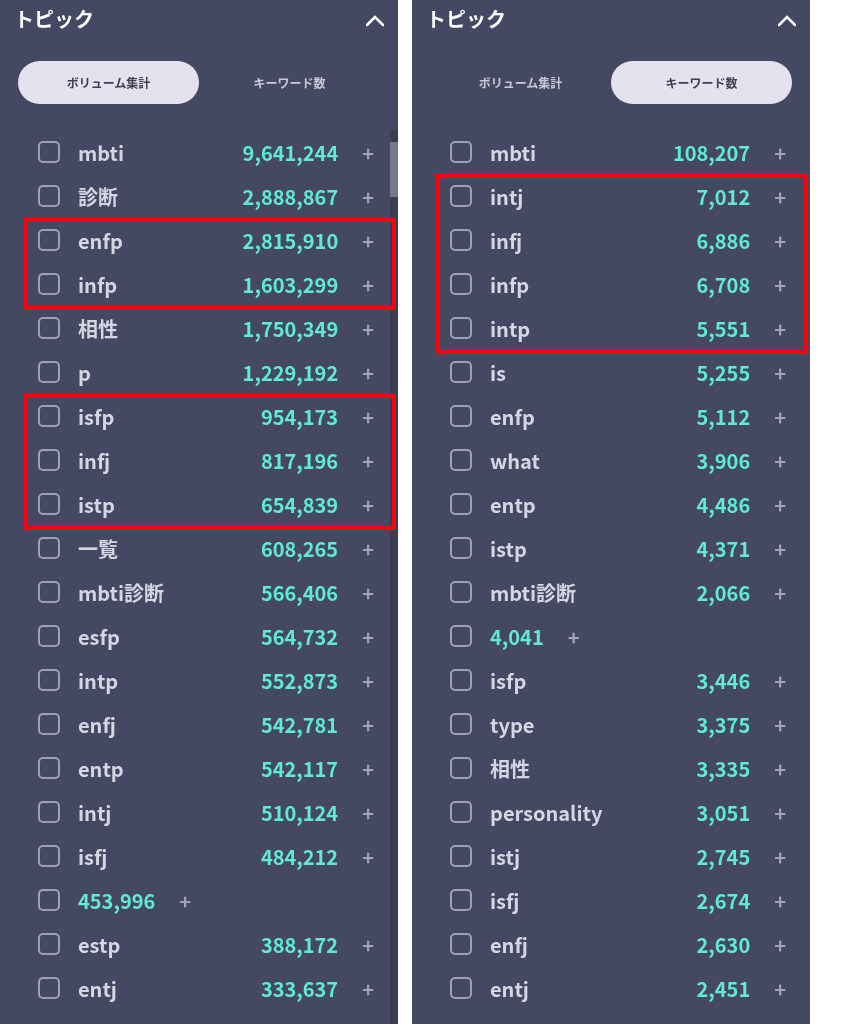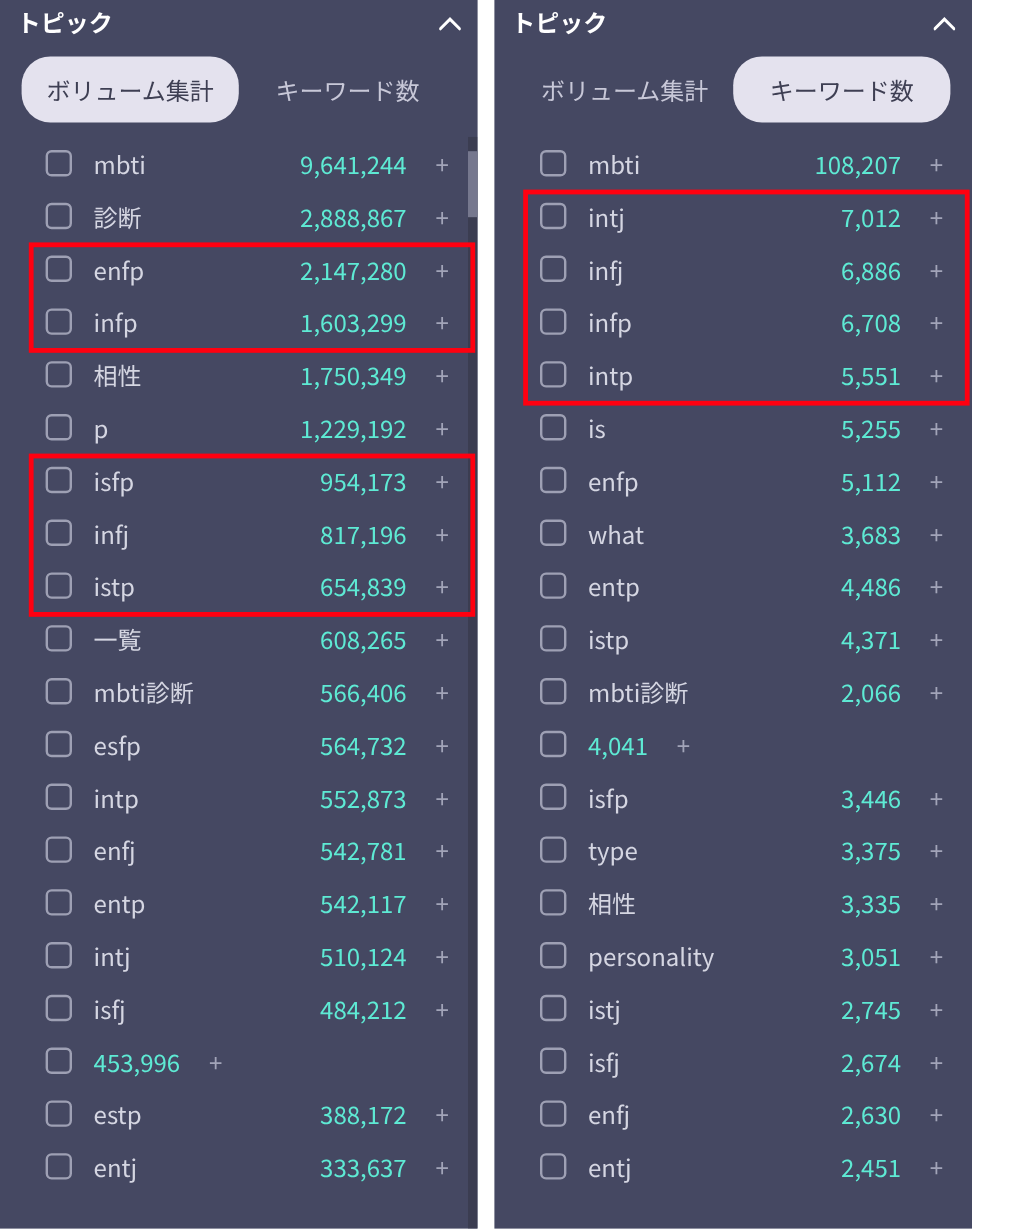--- a/index.html
+++ b/index.html
@@ -19,6 +19,7 @@
     flex-direction: column;
     position: relative;
     overflow: hidden;
+    gap: 14px;
   }
   .panel-header {
     display: flex;

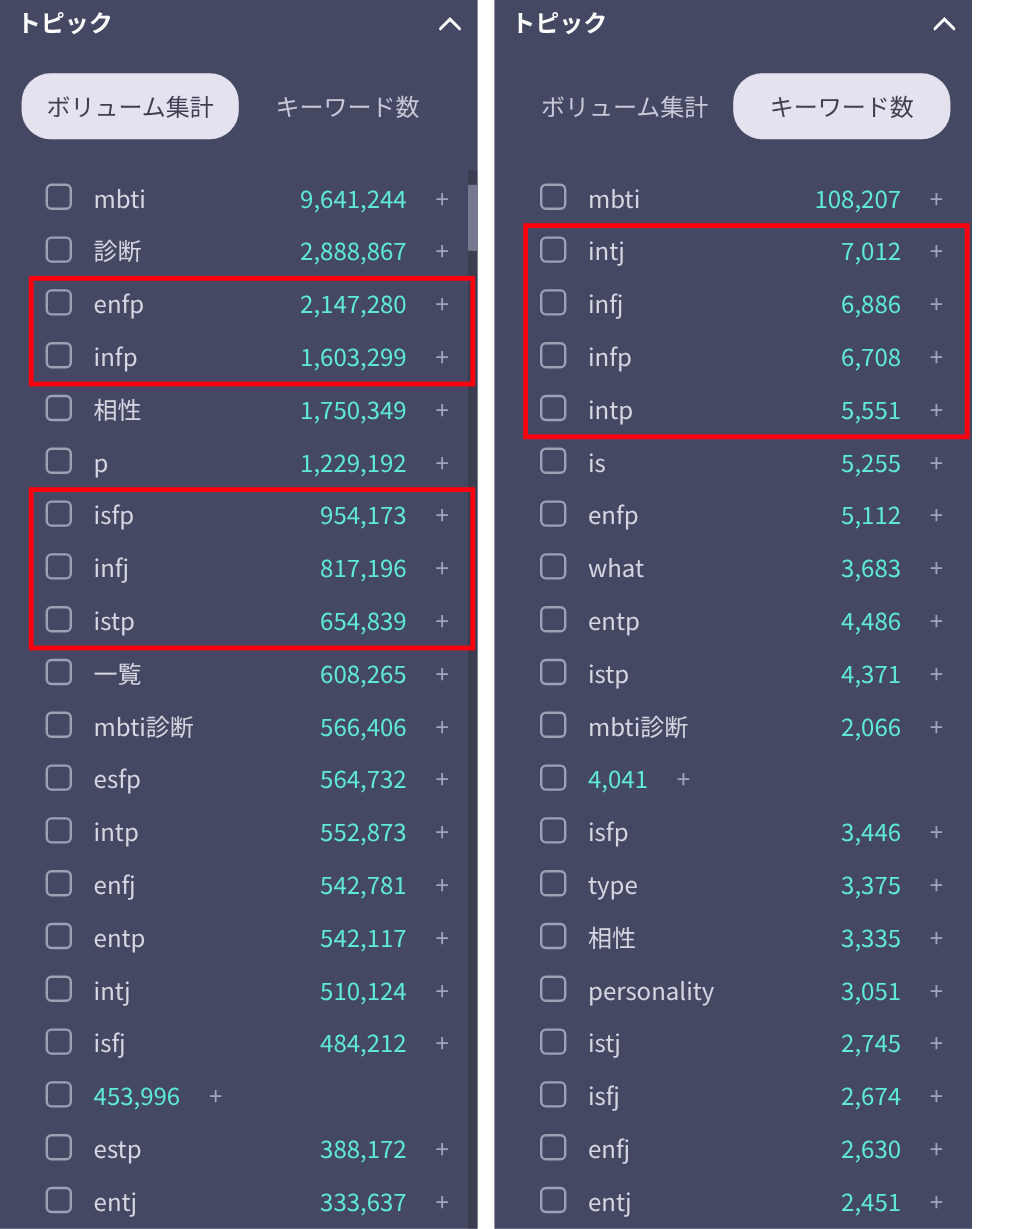--- a/index.html
+++ b/index.html
@@ -45,8 +45,8 @@
     flex: 1;
     text-align: center;
     padding: 13px 0;
-    font-size: 20px;
-    font-weight: 400;
+    font-size: 12px;
+    font-weight: 700;
     border-radius: 24px;
     cursor: pointer;
   }

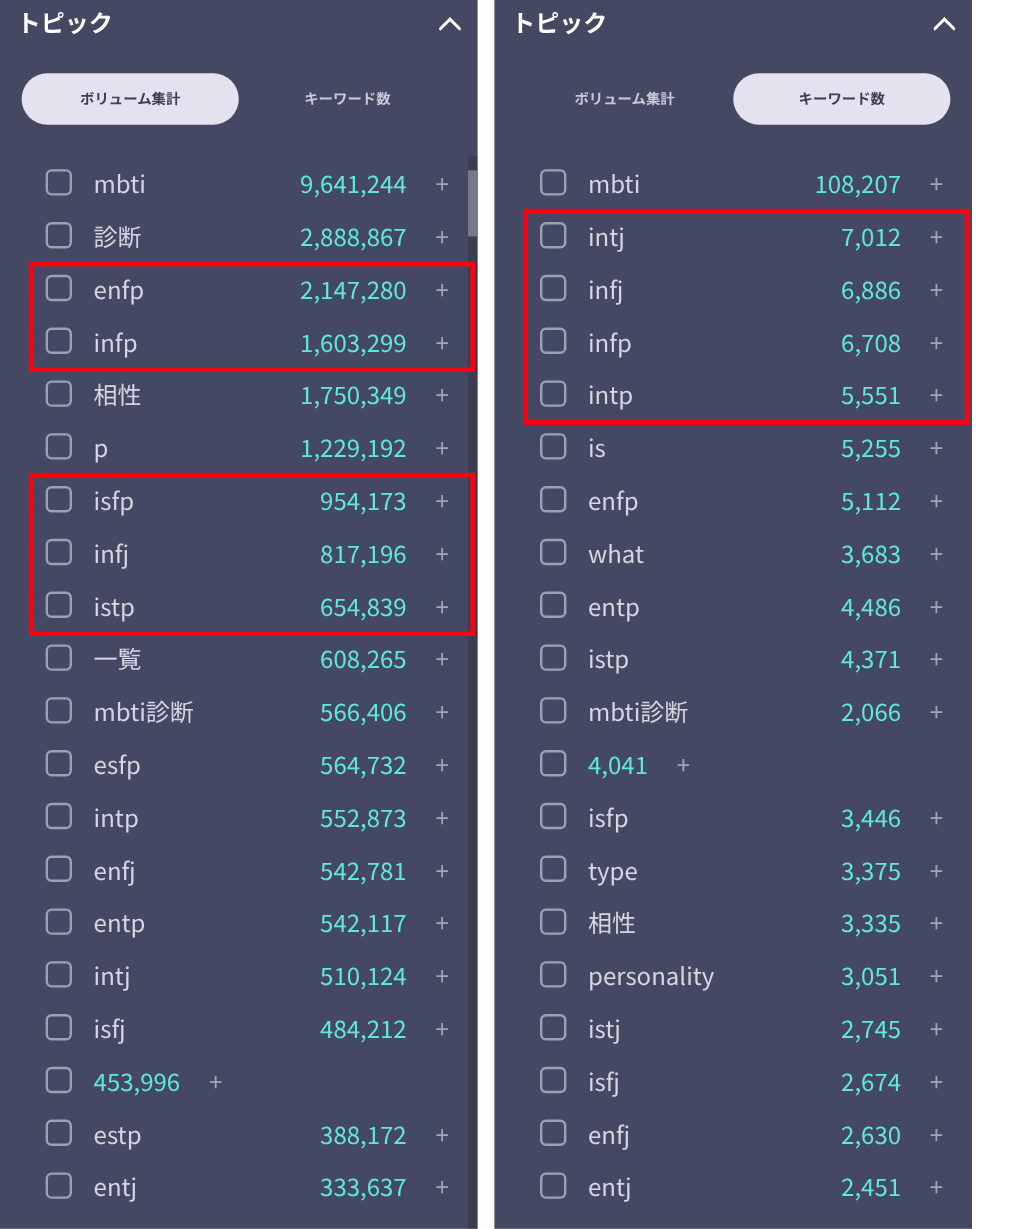--- a/index.html
+++ b/index.html
@@ -66,6 +66,7 @@
   }
   .list-inner {
     padding: 0 10px 0 28px;
+    font-weight: bold;
   }
   .row {
     display: flex;

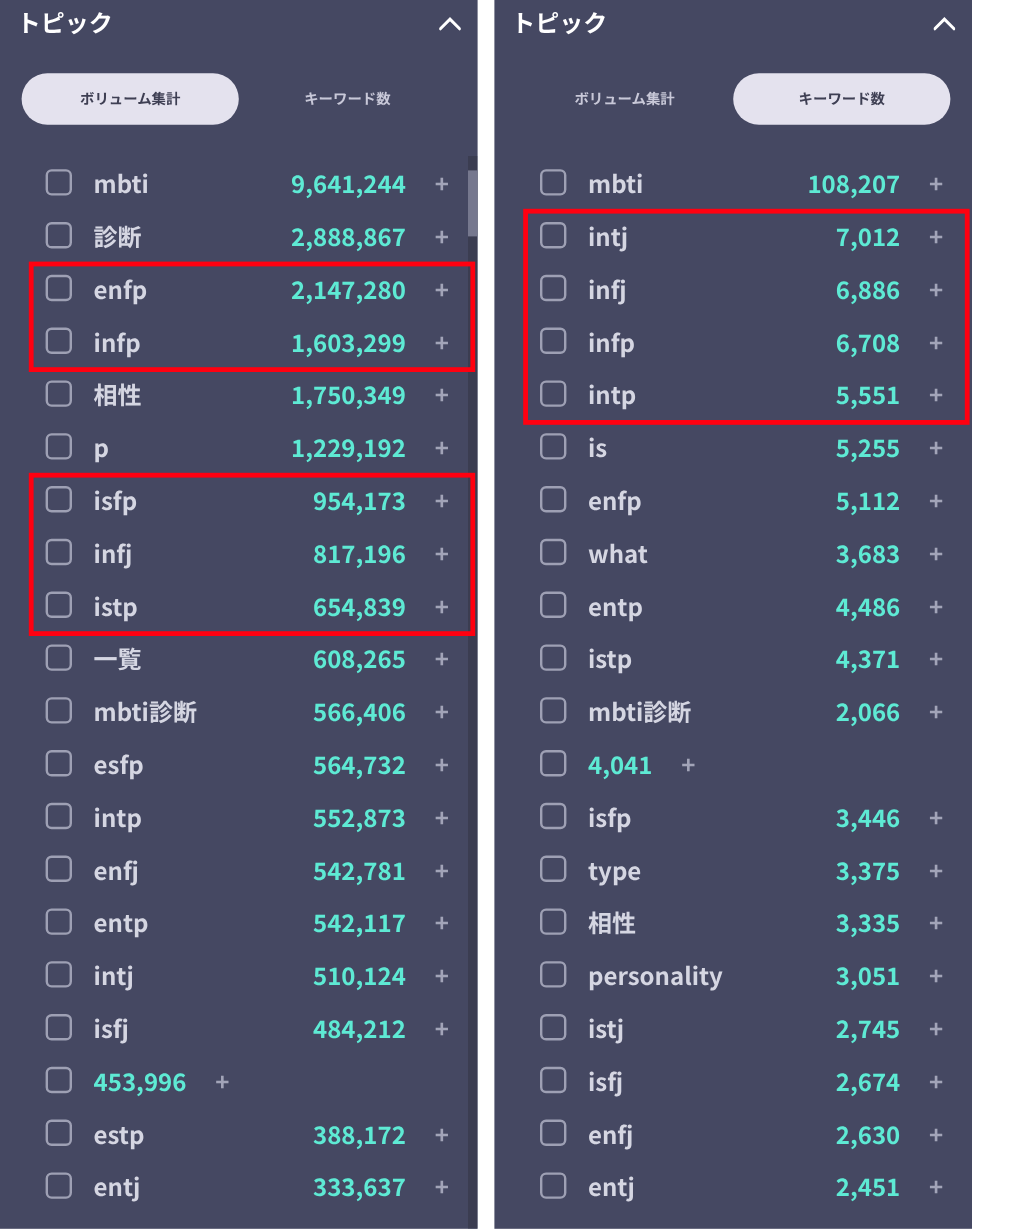--- a/index.html
+++ b/index.html
@@ -154,7 +154,7 @@
         <div class="row">
           <span class="checkbox"></span>
           <span class="row-label">enfp</span>
-          <span class="row-value">2,147,280</span>
+          <span class="row-value">2,815,910</span>
           <span class="plus">+</span>
         </div>
         <div class="row">

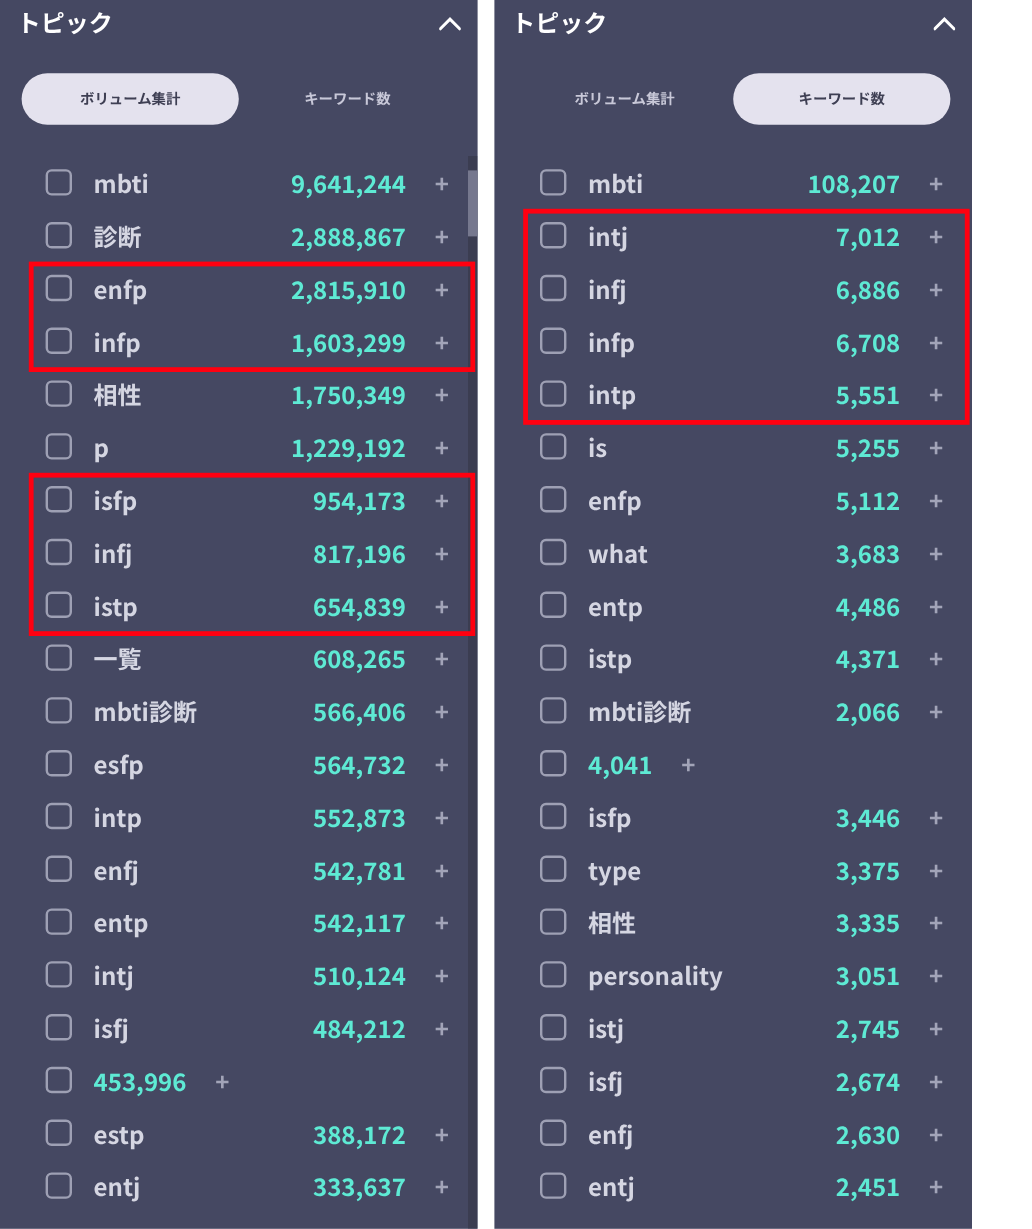--- a/index.html
+++ b/index.html
@@ -329,7 +329,7 @@
         <div class="row">
           <span class="checkbox"></span>
           <span class="row-label">what</span>
-          <span class="row-value">3,683</span>
+          <span class="row-value">3,906</span>
           <span class="plus">+</span>
         </div>
         <div class="row">

